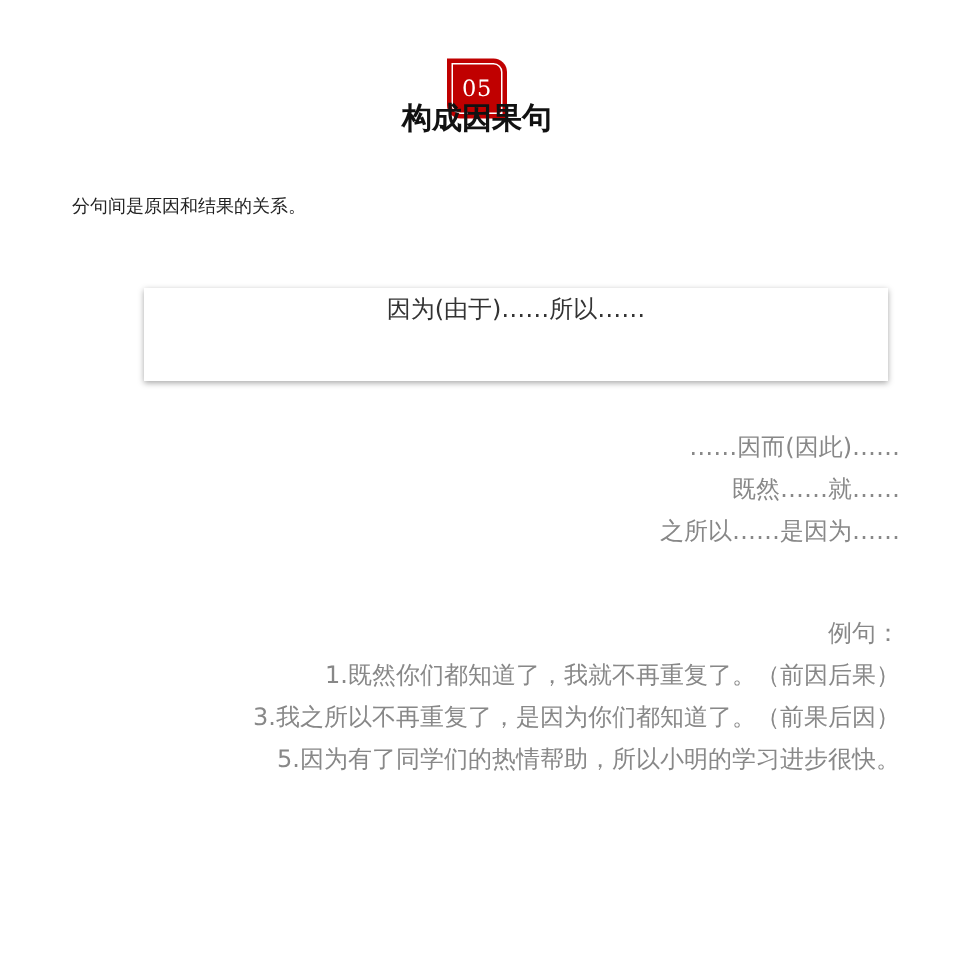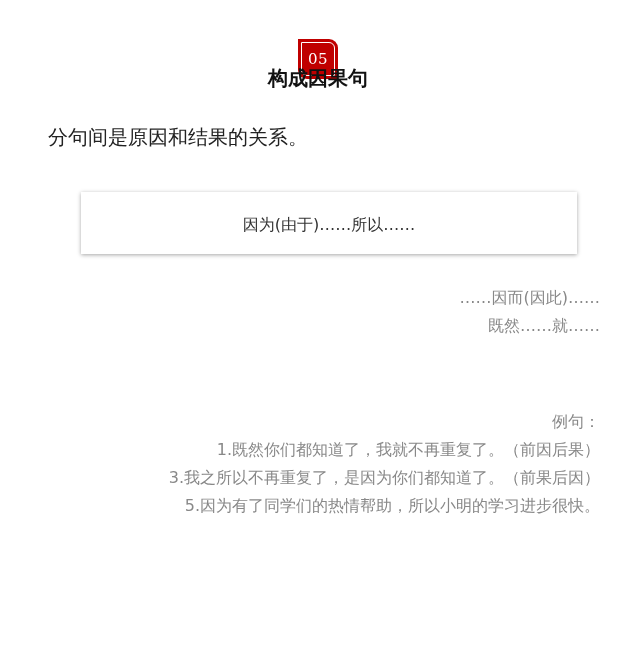--- a/index.html
+++ b/index.html
@@ -57,7 +57,7 @@
     position: absolute;
     left: 48px;
     top: 126px;
-    font-size: 20px;
+    font-size: 12px;
     color: #222222;
     line-height: 22px;
   }

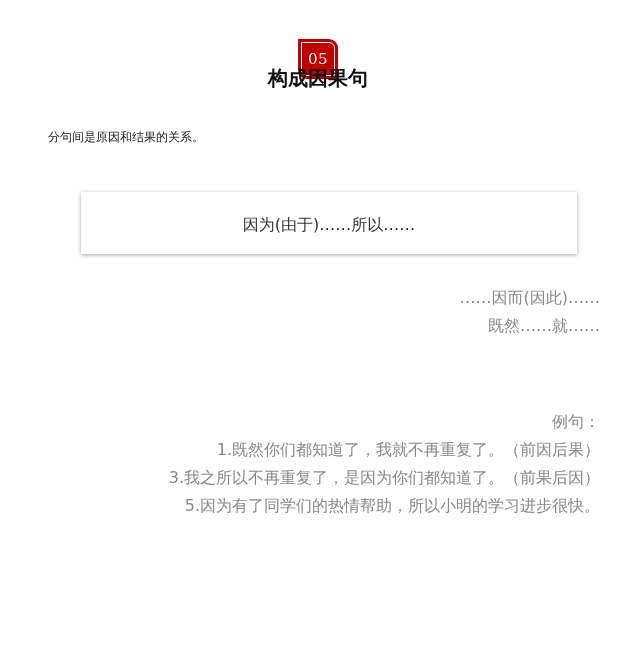--- a/index.html
+++ b/index.html
@@ -63,14 +63,13 @@
   }
   .formula-box {
     position: absolute;
-    left: 81px;
+    left: 96px;
     top: 192px;
     width: 496px;
     height: 62px;
     background: #ffffff;
     box-shadow: 0 1px 4px rgba(0,0,0,0.35);
     display: flex;
-    align-items: center;
     justify-content: center;
   }
   .formula-text {

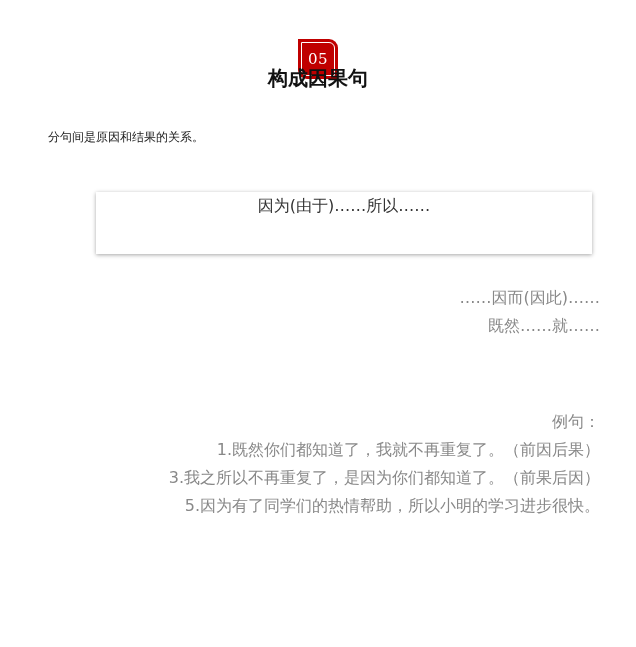--- a/index.html
+++ b/index.html
@@ -109,6 +109,7 @@
 <div class="gray-block patterns">
   <span class="line">……因而(因此)……</span>
   <span class="line">既然……就……</span>
+  <span class="line">之所以……是因为……</span>
 </div>
 
 <div class="gray-block examples">

